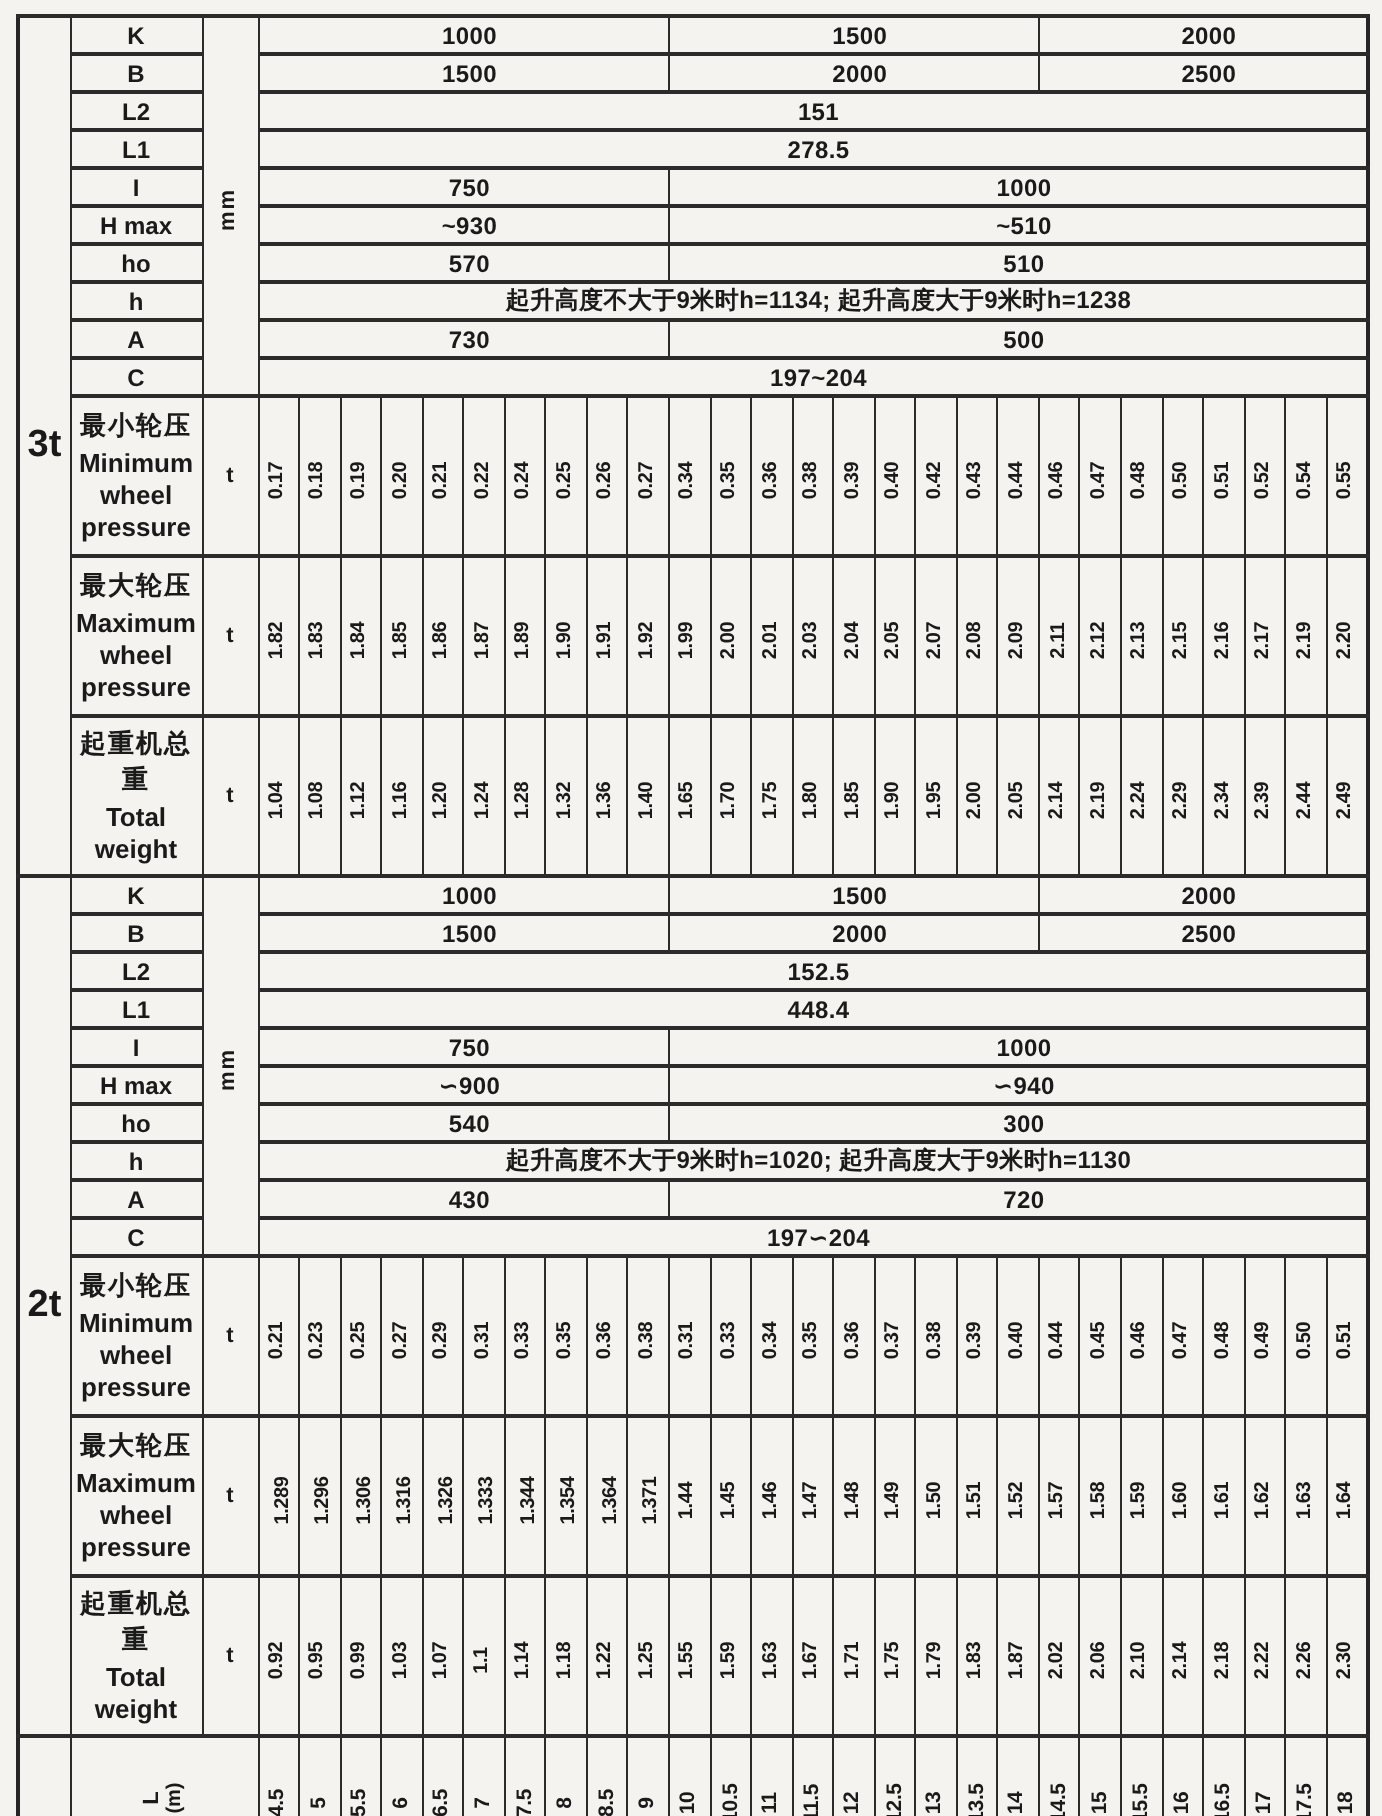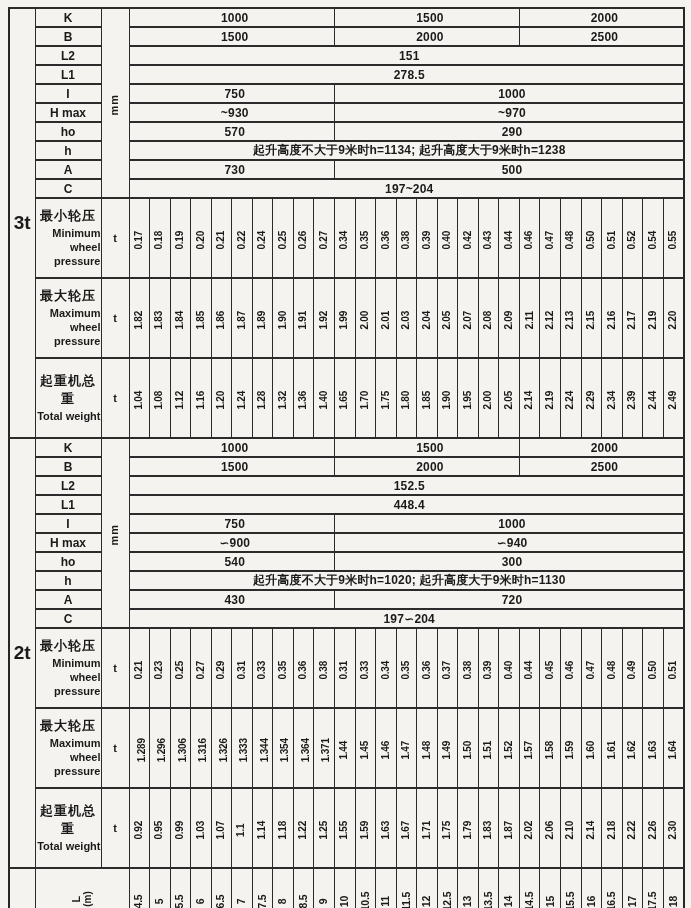--- a/index.html
+++ b/index.html
@@ -120,7 +120,7 @@
       <tr class="r-dim">
         <td class="dim-lbl"><span>H max</span></td>
         <td class="dim-val" colspan="10"><span>~930</span></td>
-        <td class="dim-val" colspan="17"><span>~970</span></td>
+        <td class="dim-val" colspan="17"><span>~510</span></td>
       </tr>
       <tr class="r-dim">
         <td class="dim-lbl"><span>ho</span></td>

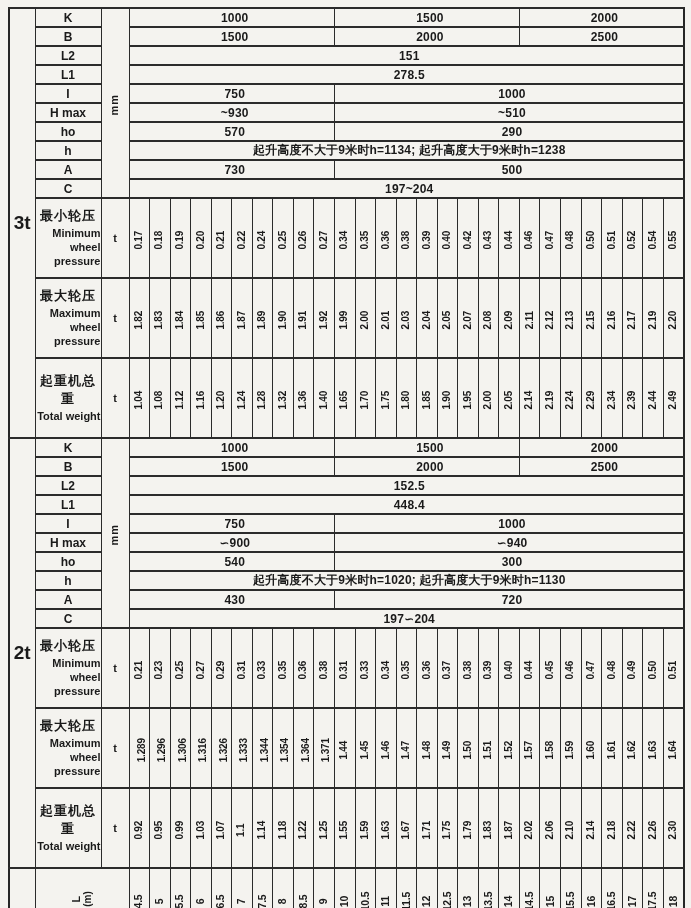--- a/index.html
+++ b/index.html
@@ -125,7 +125,7 @@
       <tr class="r-dim">
         <td class="dim-lbl"><span>ho</span></td>
         <td class="dim-val" colspan="10"><span>570</span></td>
-        <td class="dim-val" colspan="17"><span>290</span></td>
+        <td class="dim-val" colspan="17"><span>510</span></td>
       </tr>
       <tr class="r-dim">
         <td class="dim-lbl"><span>h</span></td>

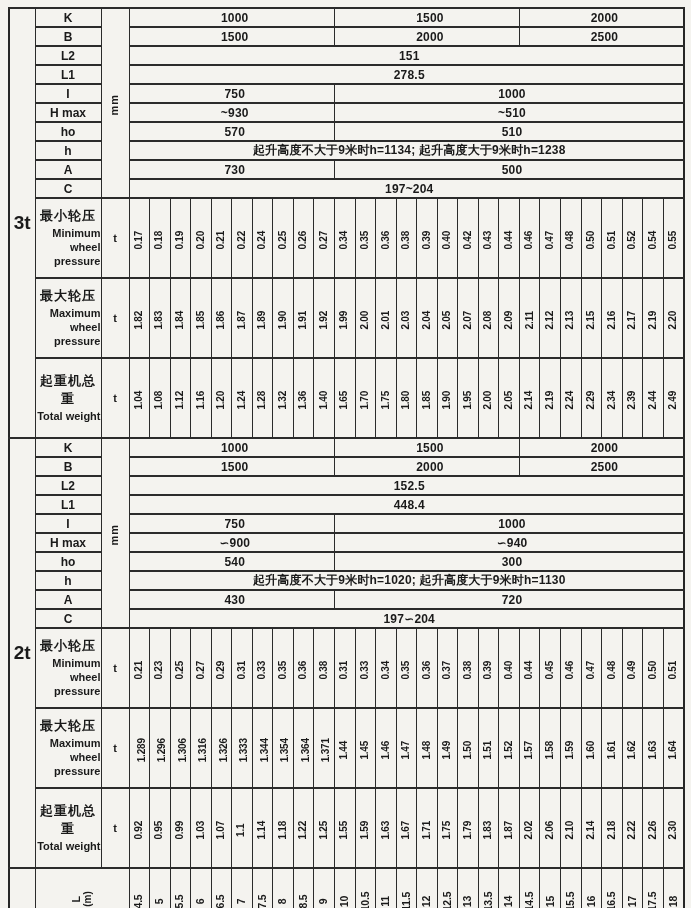--- a/index.html
+++ b/index.html
@@ -35,7 +35,7 @@
   .load-cell{font-weight:bold;}
   .load-txt{font-size:19px;font-weight:bold;}
   .plabel .zh{display:block;font-size:13px;font-weight:bold;letter-spacing:1px;}
-  .plabel .en{display:block;font-size:11px;font-weight:bold;line-height:1.25;margin-top:2px;text-align:right;}
+  .plabel .en{display:block;font-size:13px;font-weight:bold;line-height:1.25;margin-top:2px;}
   .unit-t{font-weight:bold;font-size:11px;}
   .vtext{
     display:inline-block;

